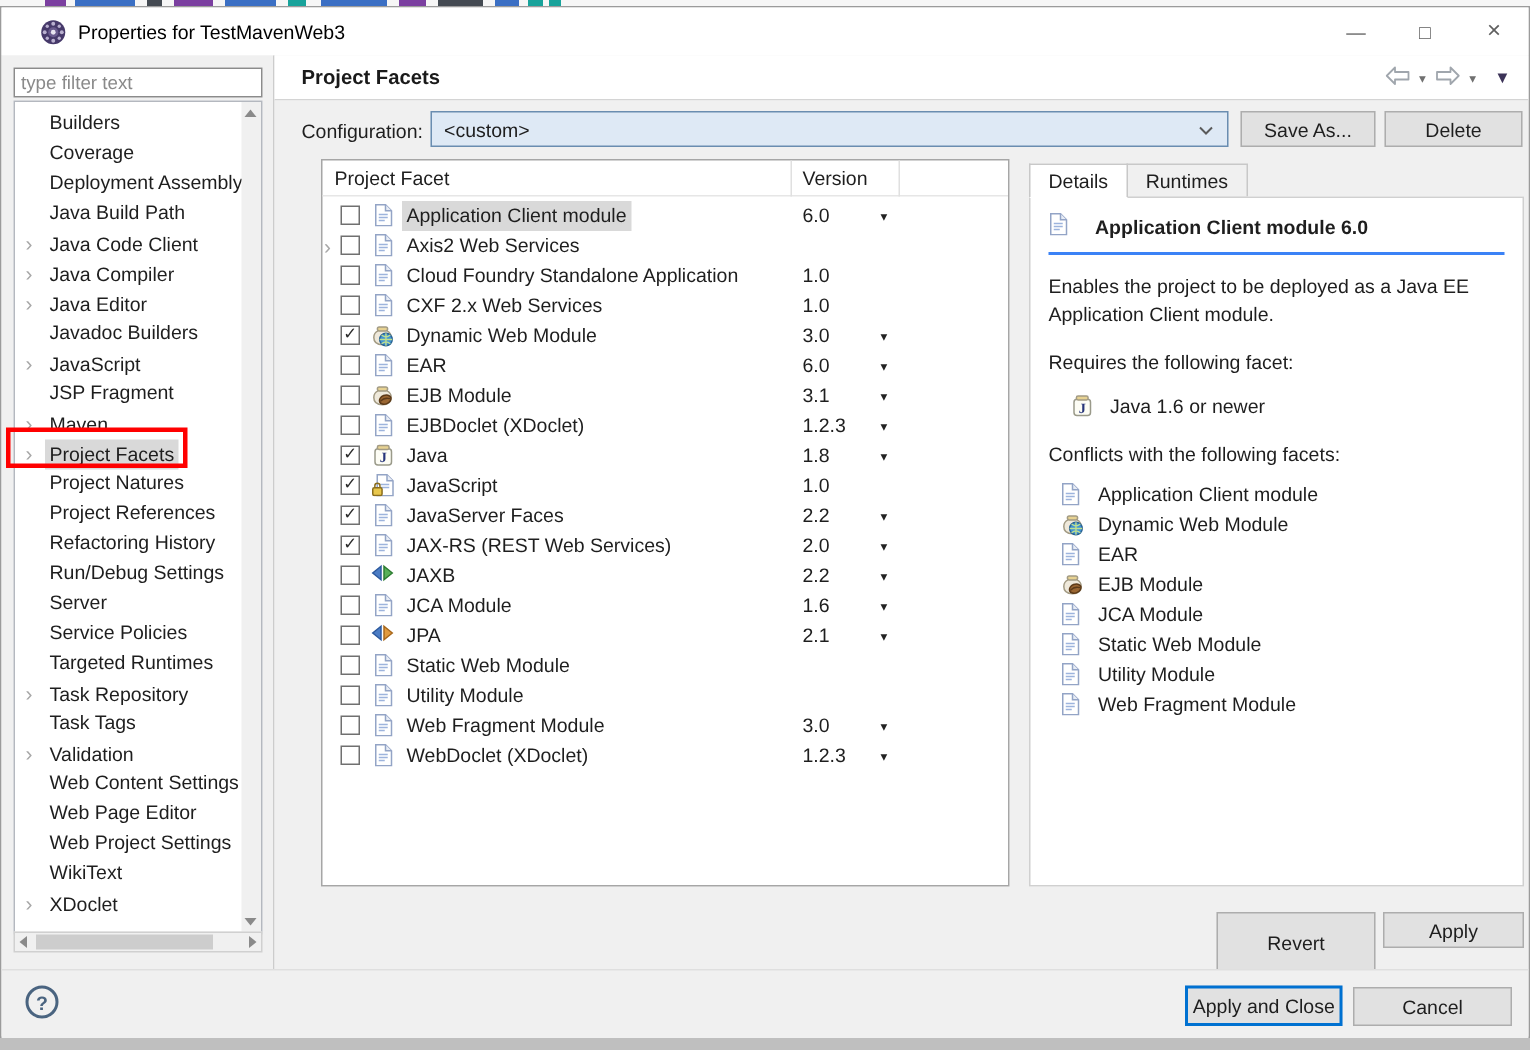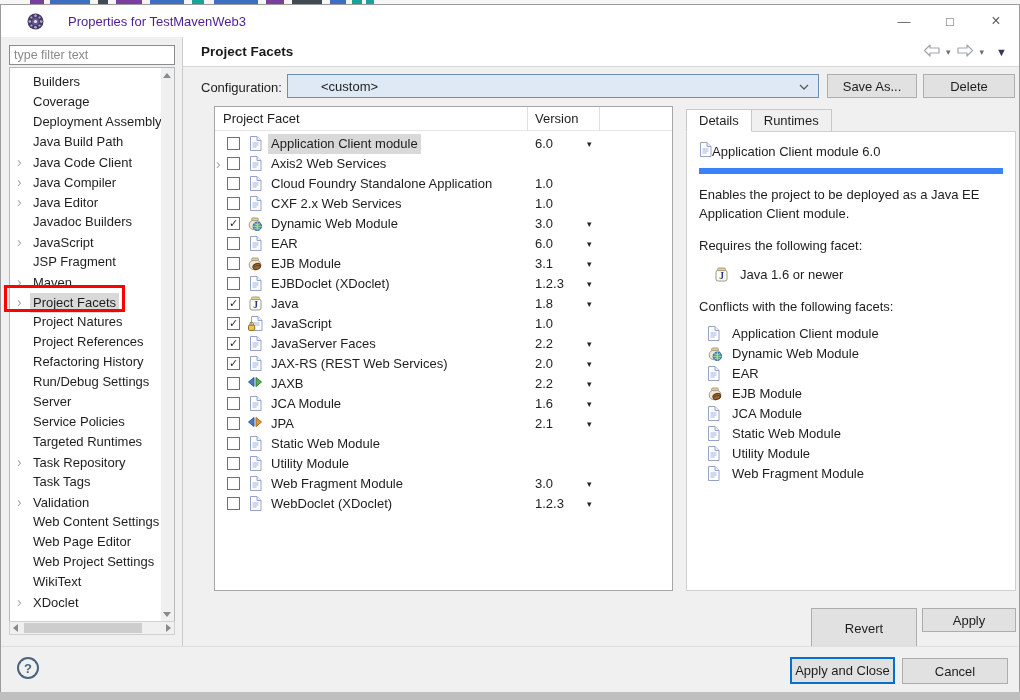--- a/index.html
+++ b/index.html
@@ -14,7 +14,7 @@
   
   .titlebar { position:absolute; left:0; top:0; right:0; height:32px; background:#ffffff; display:flex; align-items:center; }
   .app-icon { margin-left:26px; width:17px; height:17px; }
-  .title-text { margin-left:24px; color:#4c1d95; font-size:13px; }
+  .title-text { margin-left:8px; color:#000000; font-size:13px; }
   .win-controls { margin-left:auto; display:flex; height:32px; }
   .win-btn { width:46px; height:32px; display:flex; align-items:center; justify-content:center; color:#5f5f5f; font-size:13px; }
   .win-btn.close { font-size:16px; }

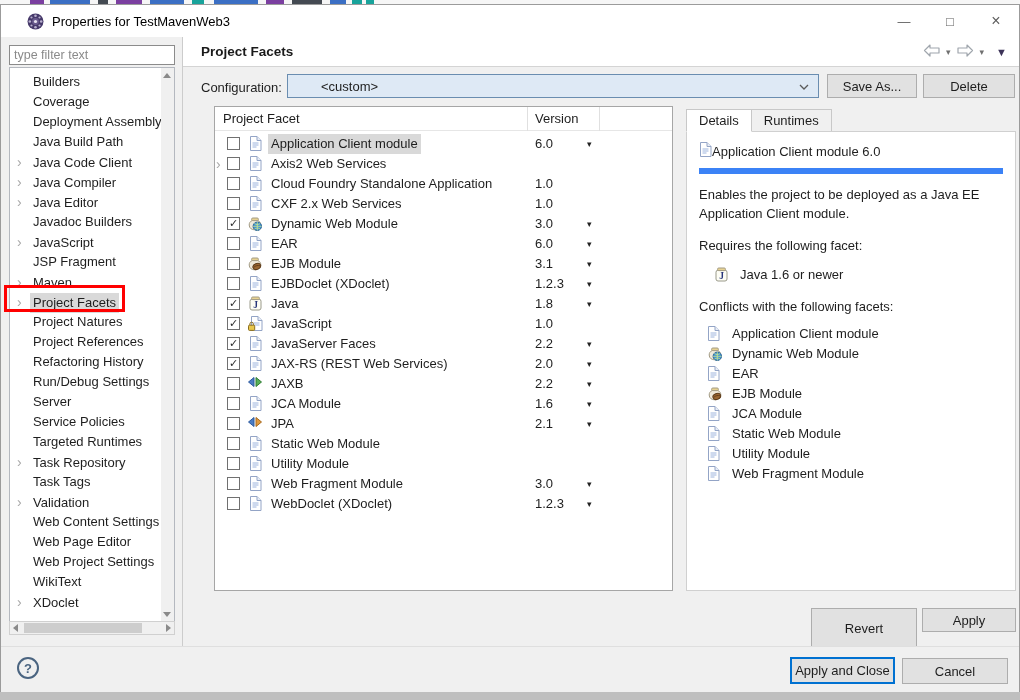--- a/index.html
+++ b/index.html
@@ -49,7 +49,7 @@
   .content-main { position:absolute; left:0; top:30px; right:0; bottom:0; background:#f0f0f0; }
   .config-label { position:absolute; left:18px; top:13px; }
   .combo { position:absolute; left:104px; top:7px; width:532px; height:24px; background:#dee9f5; border:1px solid #6a8db0; display:flex; align-items:center; padding:0 8px; }
-  .combo .combo-value { flex:1;margin-left:25px; }
+  .combo .combo-value { flex:1; }
   .btn { background:#e1e1e1; border:1px solid #adadad; font-family:"Liberation Sans",sans-serif; font-size:13px; color:#1e1e1e; display:flex; align-items:center; justify-content:center; }
   .saveas-btn { position:absolute; left:644px; top:7px; width:90px; height:24px; }
   .delete-btn { position:absolute; left:740px; top:7px; width:92px; height:24px; }

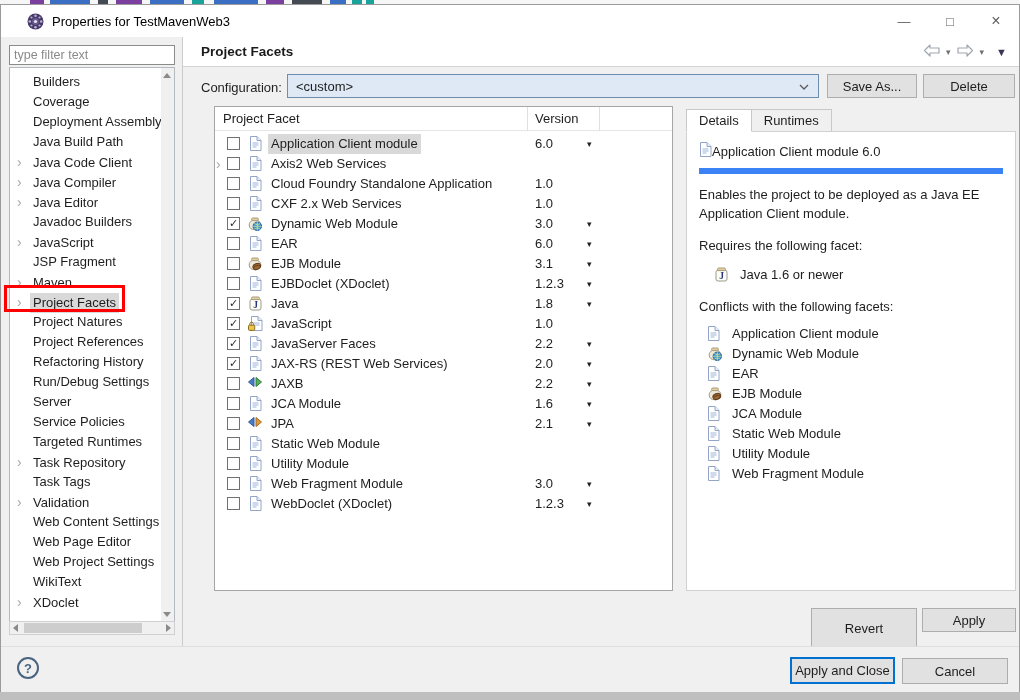--- a/index.html
+++ b/index.html
@@ -78,7 +78,7 @@
   .tab { height:23px; padding:0 12px; line-height:22px; border:1px solid #c8c8c8; background:#f0f0f0; margin-right:-1px; }
   .tab.active { background:#fff; border-bottom:1px solid #fff; position:relative; z-index:2; }
   .details-panel { position:absolute; left:503px; top:64px; width:330px; height:460px; background:#fff; border:1px solid #d0d0d0; padding:10px 12px; }
-  .dp-title { display:flex; align-items:center; gap:0; font-weight:normal; padding-bottom:8px; border-bottom:6px solid #3b82f6; }
+  .dp-title { display:flex; align-items:center; gap:18px; font-weight:bold; padding-bottom:8px; border-bottom:2px solid #3b82f6; }
   .dp-desc { margin-top:12px; line-height:1.45; }
   .dp-heading { margin-top:14px; }
   .ref-list { margin-top:10px; }

